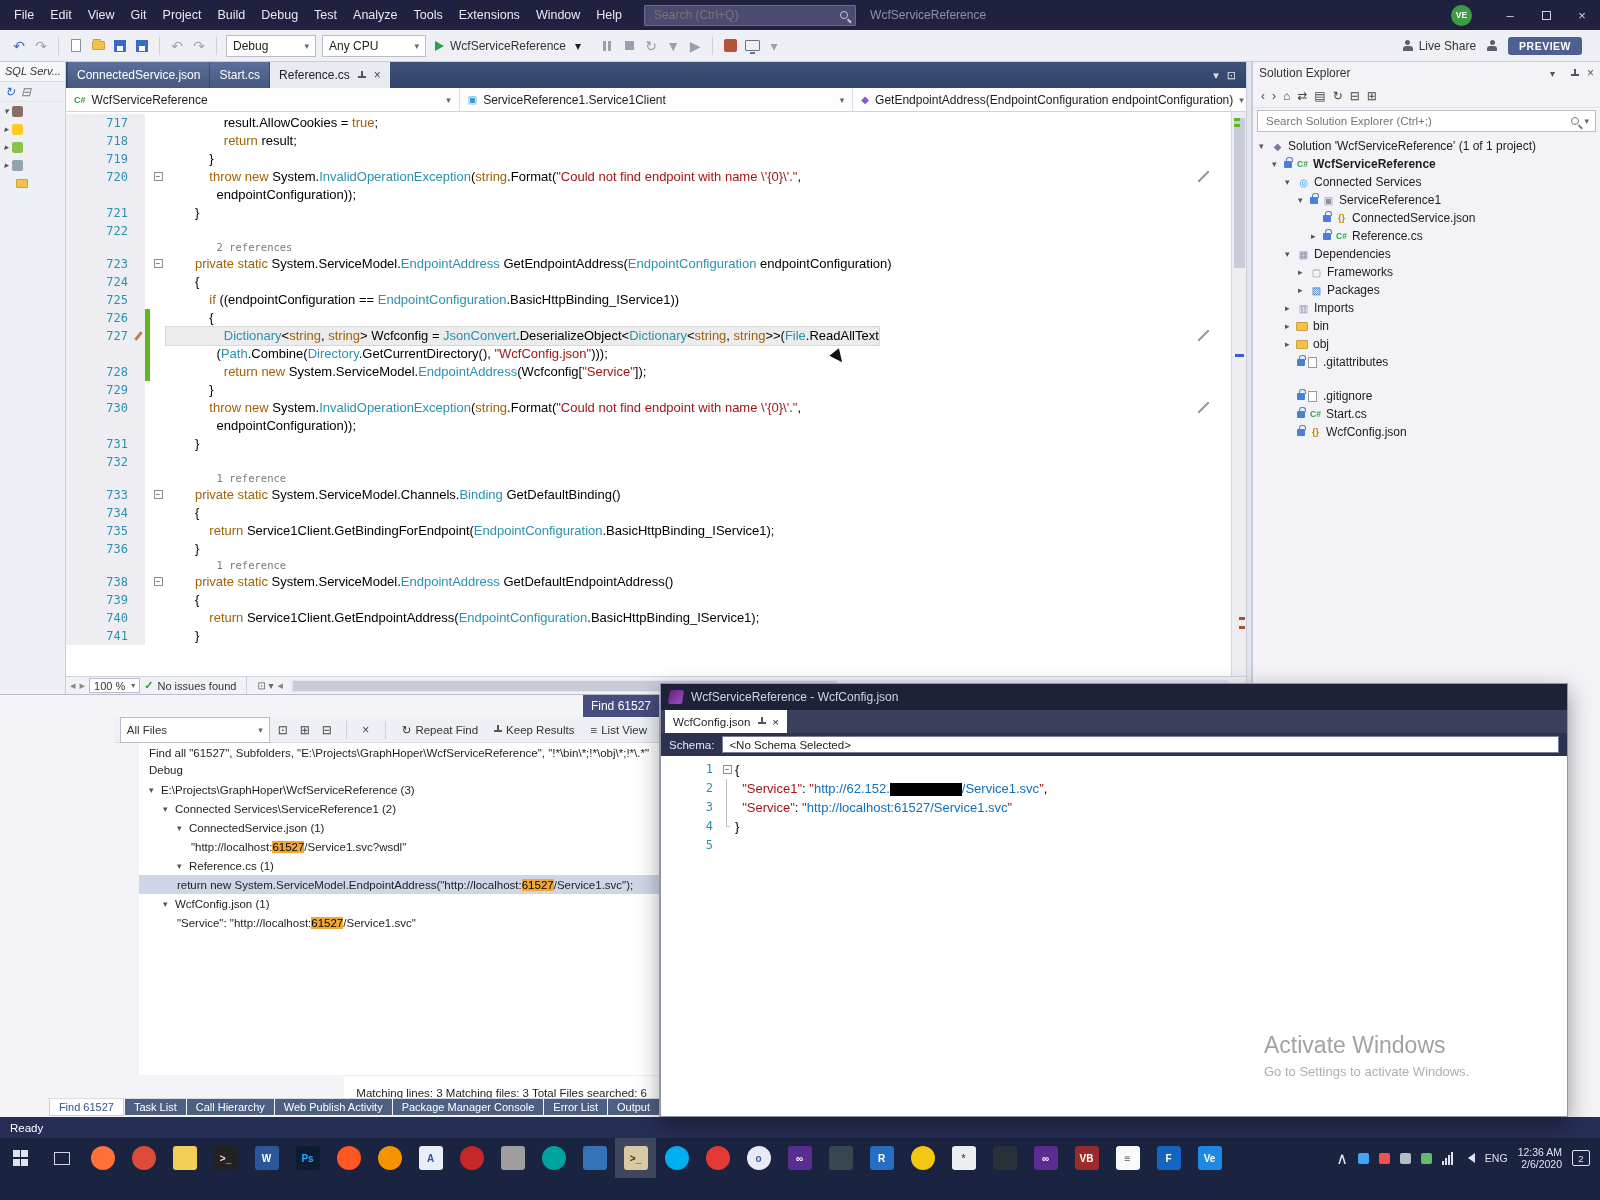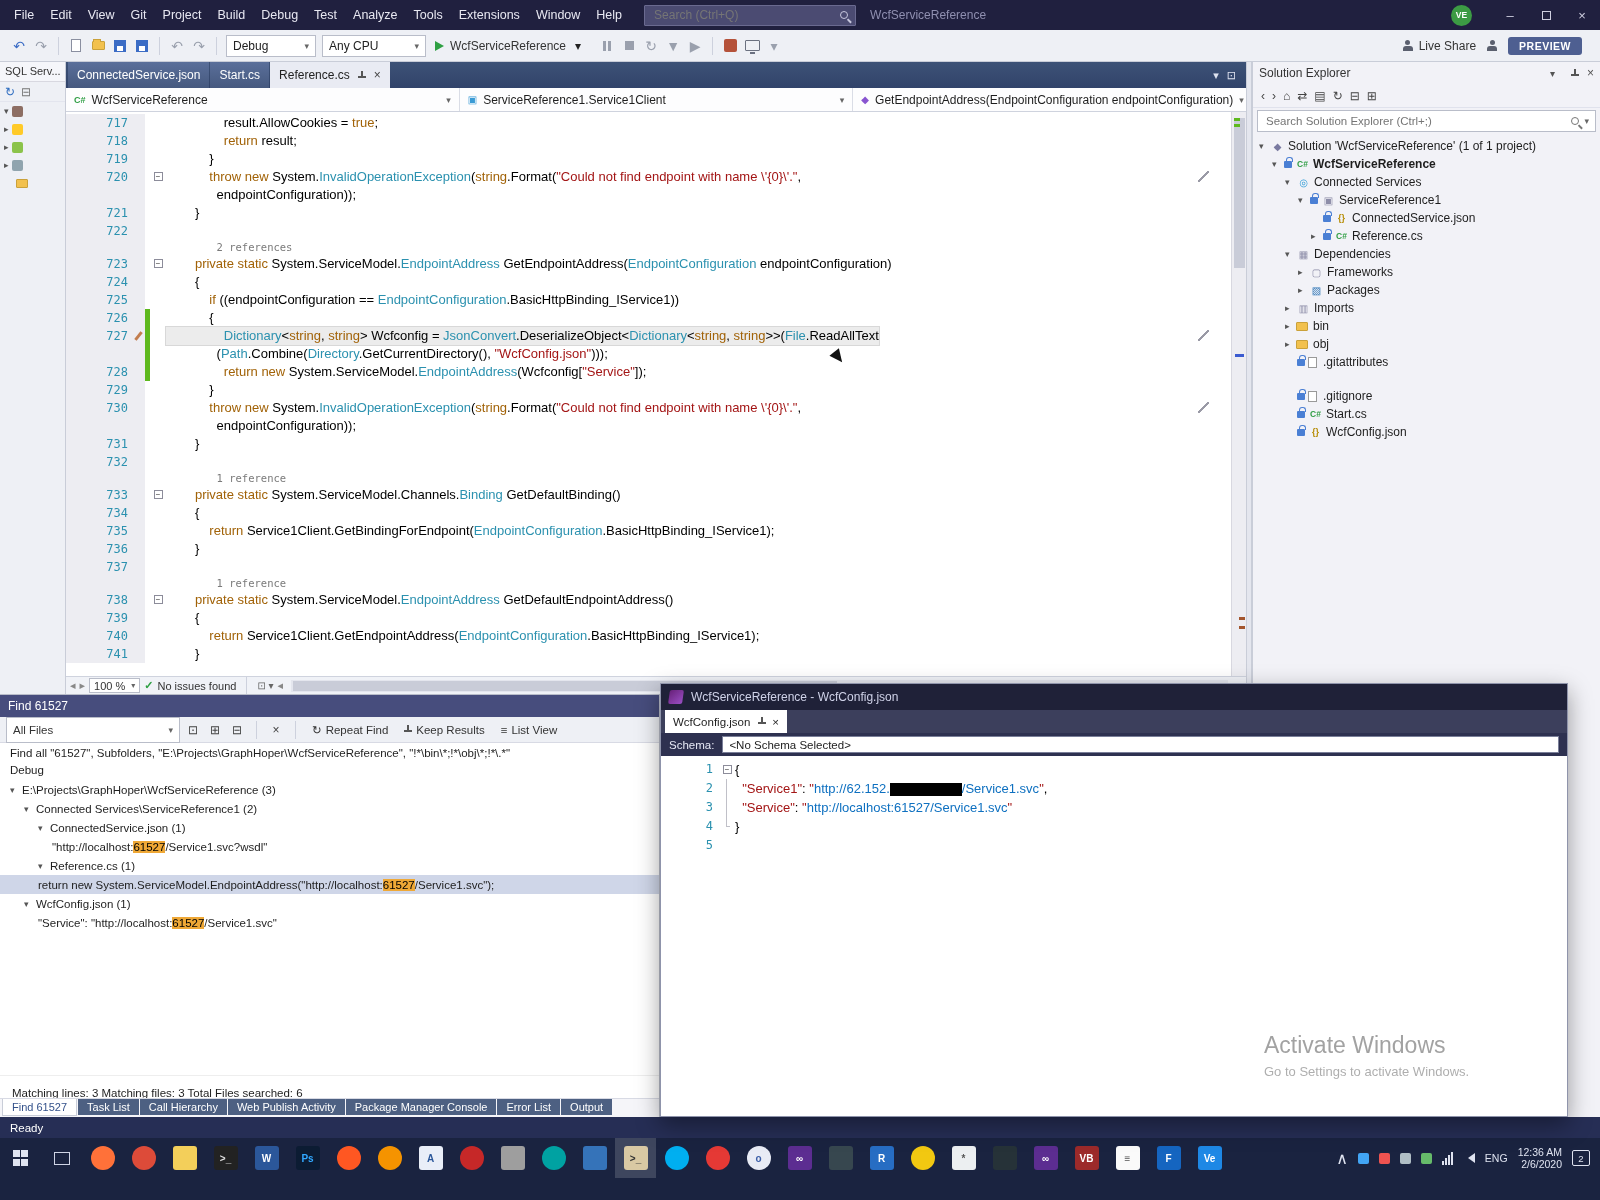--- a/index.html
+++ b/index.html
@@ -50,7 +50,7 @@
   #preview-badge{background:#4e5f91;color:#fff;font-size:10.5px;font-weight:bold;padding:3px 11px;border-radius:3px;letter-spacing:.5px;}
 
   
-  #sqlpanel{position:absolute;left:0;top:62px;width:66px;height:632px;background:#eef0f5;border-right:1px solid:#c9cdd8;border-right:1px solid #c9cdd8;}
+  #sqlpanel{position:absolute;left:0;top:62px;width:66px;height:632px;background:#eef0f5;border-right:1px solid:#c9cdd8;border-right:1px solid #c9cdd8;font-style:italic;}
   #sqlpanel .hd{height:20px;font-size:11px;color:#333;padding:3px 5px;background:#f5f6fa;border-bottom:1px solid #d8d8e0;white-space:nowrap;overflow:hidden;}
   #sqlpanel .tb{height:20px;display:flex;align-items:center;gap:6px;padding:0 5px;border-bottom:1px solid #e3e5ee;color:#2d6cc0;font-size:12px;}
   .sqlrow{height:18px;display:flex;align-items:center;gap:3px;padding-left:4px;font-size:9px;color:#555;}

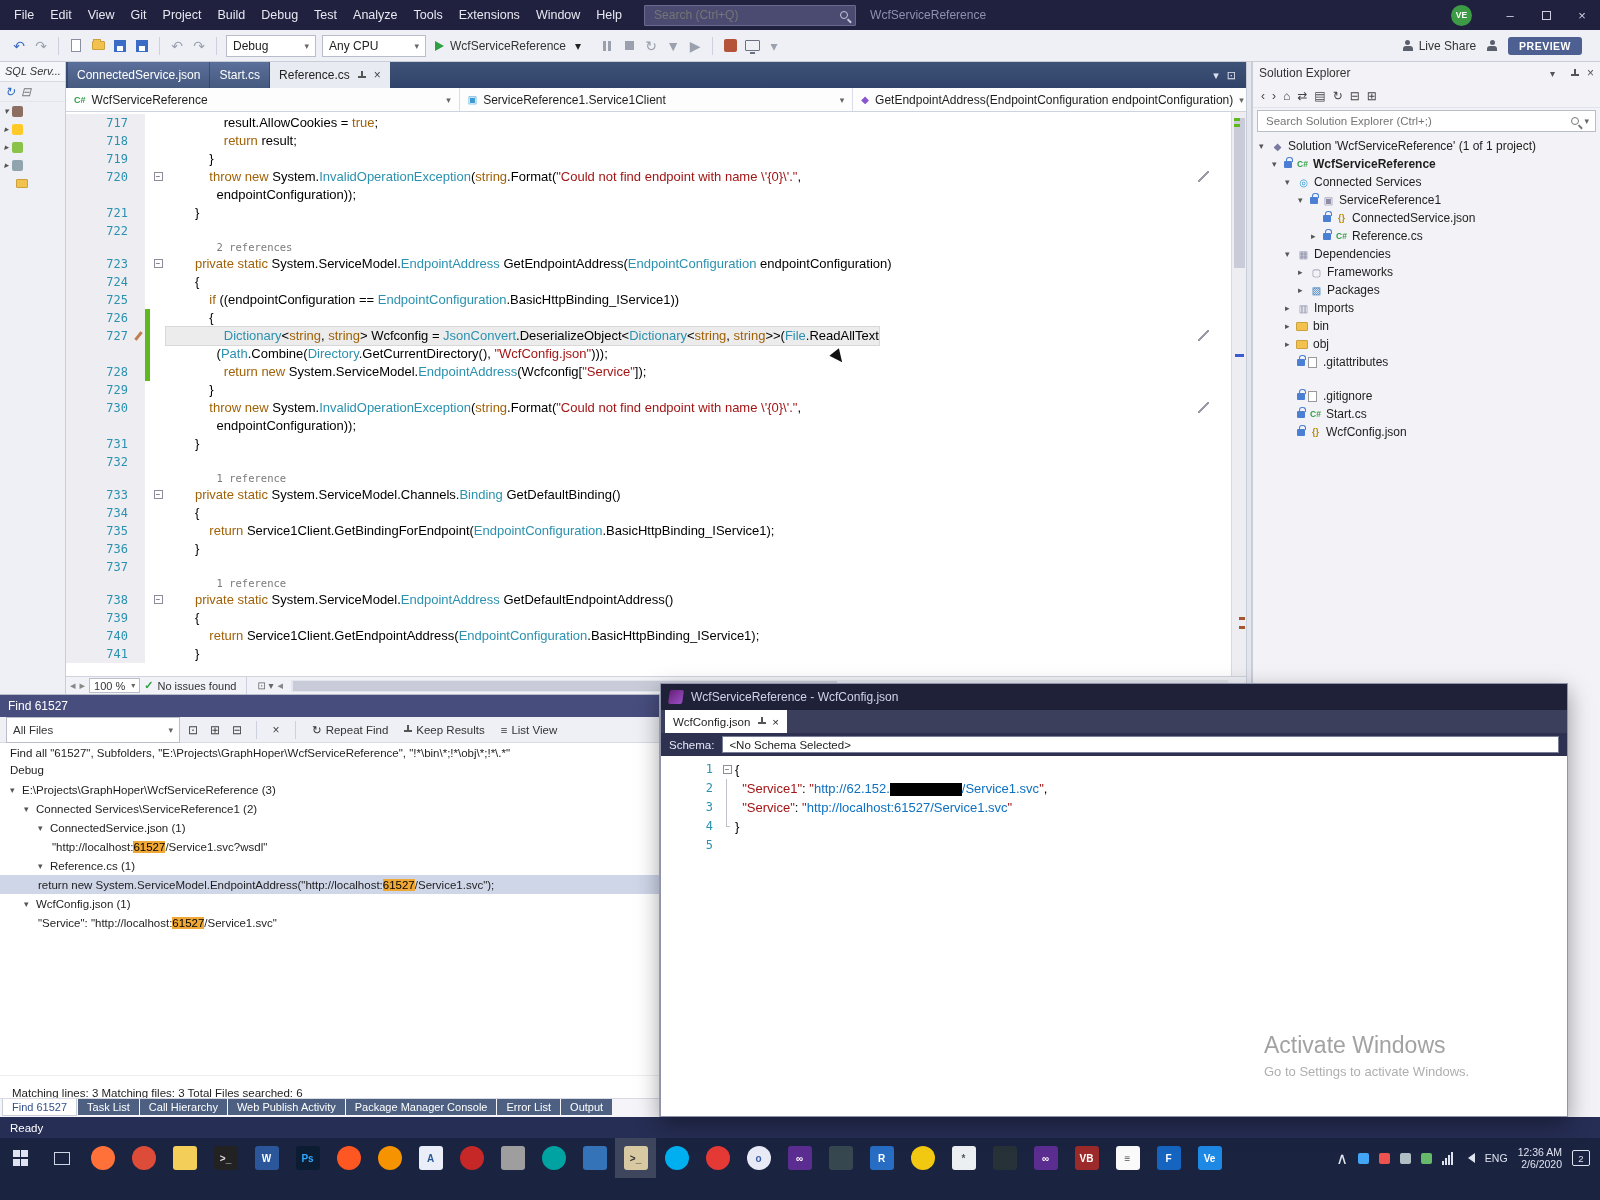--- a/index.html
+++ b/index.html
@@ -566,14 +566,6 @@
             <div class="g-fold"></div>
             <pre class="g-code"><span class="c-p">        }</span></pre>
           </div>
-          <div class="code-row">
-            <div class="g-bp"></div>
-            <div class="g-num">737</div>
-            <div class="g-ind"></div>
-            <div class="g-chg"></div>
-            <div class="g-fold"></div>
-            <pre class="g-code"></pre>
-          </div>
           <div class="code-row ann-row">
             <div class="g-bp"></div>
             <div class="g-num"></div>

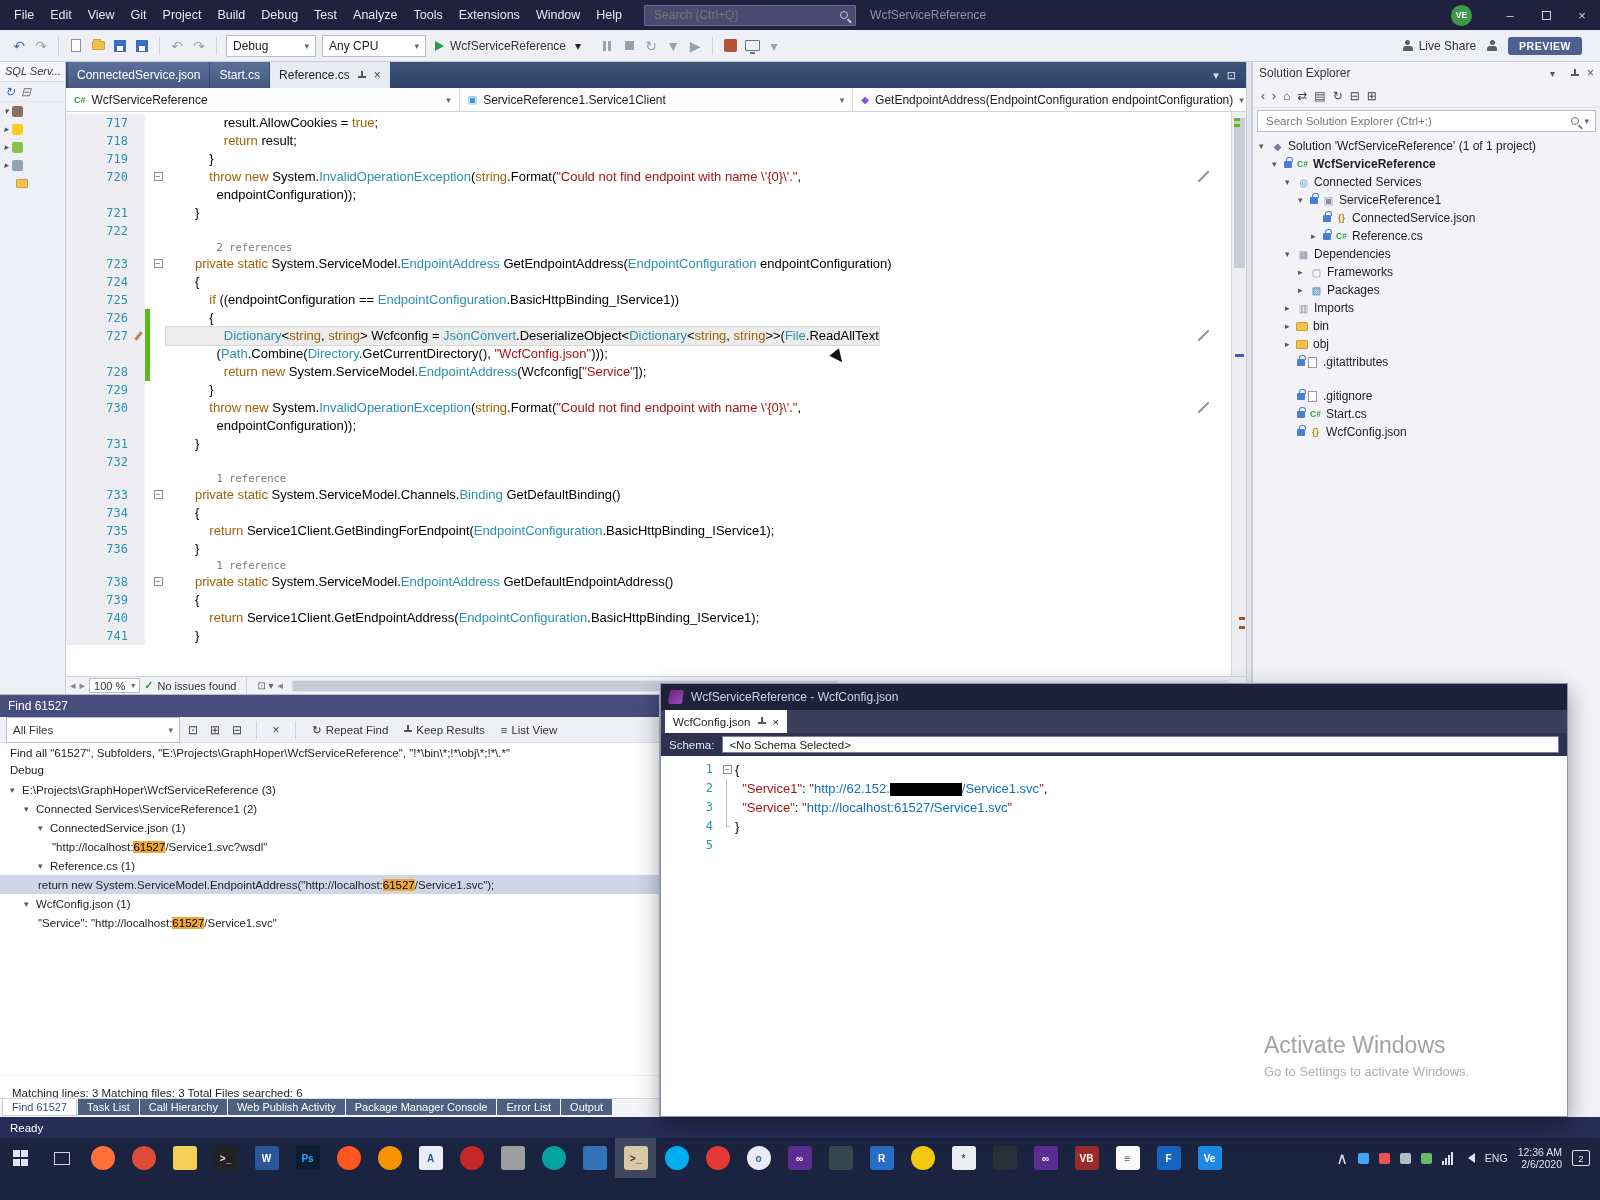--- a/index.html
+++ b/index.html
@@ -128,7 +128,7 @@
   .lock::before{content:"";position:absolute;left:1.5px;top:-4px;width:5px;height:4px;border:1px solid #4a7fd4;border-bottom:none;border-radius:3px 3px 0 0;}
 
   
-  #findpanel{position:absolute;left:0;top:694px;width:660px;height:423px;background:#f4f4f8;border-top:1px solid #b9bdc9;border-right:1px solid #b9bdc9;display:flex;flex-direction:column;}
+  #findpanel{position:absolute;left:0;top:694px;width:660px;height:423px;background:#f4f4f8;border-top:1px solid #b9bdc9;border-right:1px solid #b9bdc9;display:flex;flex-direction:column;align-items:flex-end;}
   #find-header{height:22px;background:#474d7d;color:#fff;font-size:12px;display:flex;align-items:center;padding:0 8px;}
   #find-toolbar{height:26px;display:flex;align-items:center;gap:4px;padding:0 6px;background:#eef0f5;border-bottom:1px solid #d8dae4;font-size:11.5px;color:#333;}
   #find-scope{width:174px;height:20px;background:#fff;border:1px solid #b9bdc9;display:flex;align-items:center;padding:12px 6px;}

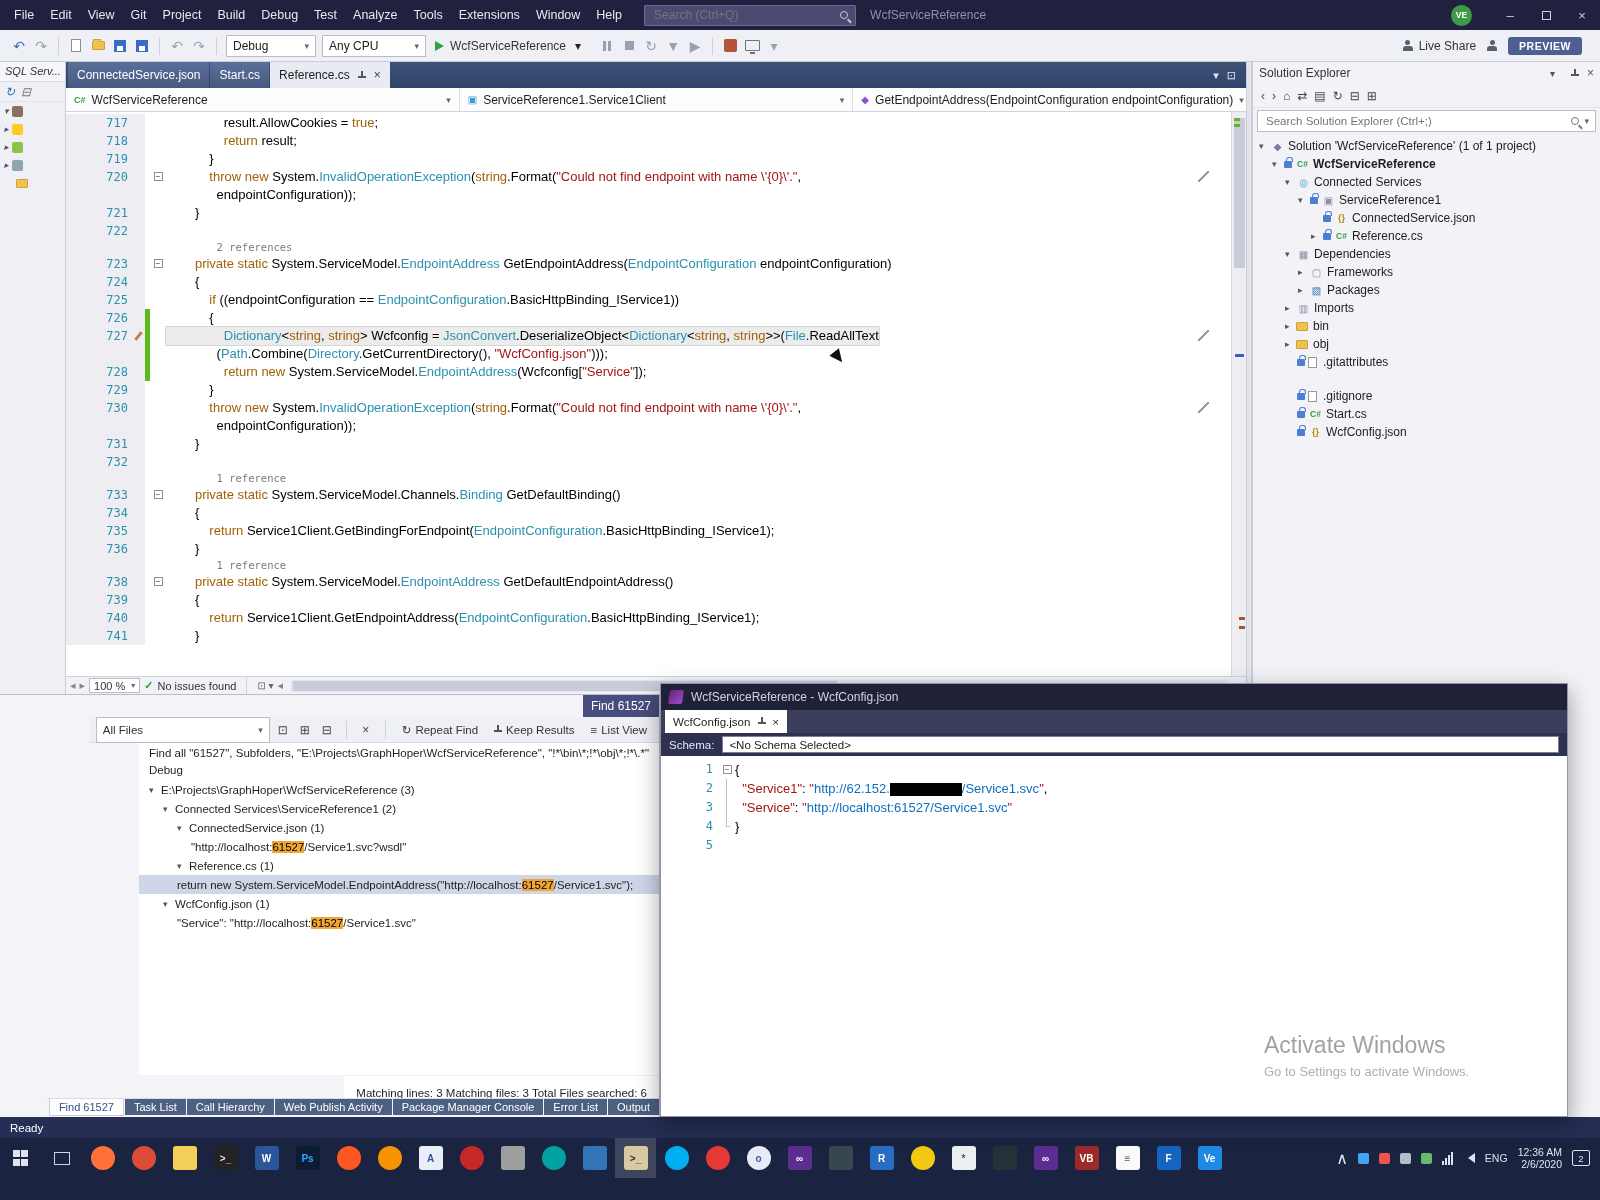--- a/index.html
+++ b/index.html
@@ -131,7 +131,7 @@
   #findpanel{position:absolute;left:0;top:694px;width:660px;height:423px;background:#f4f4f8;border-top:1px solid #b9bdc9;border-right:1px solid #b9bdc9;display:flex;flex-direction:column;align-items:flex-end;}
   #find-header{height:22px;background:#474d7d;color:#fff;font-size:12px;display:flex;align-items:center;padding:0 8px;}
   #find-toolbar{height:26px;display:flex;align-items:center;gap:4px;padding:0 6px;background:#eef0f5;border-bottom:1px solid #d8dae4;font-size:11.5px;color:#333;}
-  #find-scope{width:174px;height:20px;background:#fff;border:1px solid #b9bdc9;display:flex;align-items:center;padding:12px 6px;}
+  #find-scope{width:150px;height:20px;background:#fff;border:1px solid #b9bdc9;display:flex;align-items:center;padding:12px 6px;}
   #find-scope .chev{margin-left:auto;font-size:9px;color:#666;}
   .fico{width:18px;height:18px;display:flex;align-items:center;justify-content:center;color:#444;font-size:12px;}
   .fbtn{display:flex;align-items:center;gap:4px;padding:2px 6px;color:#333;}

